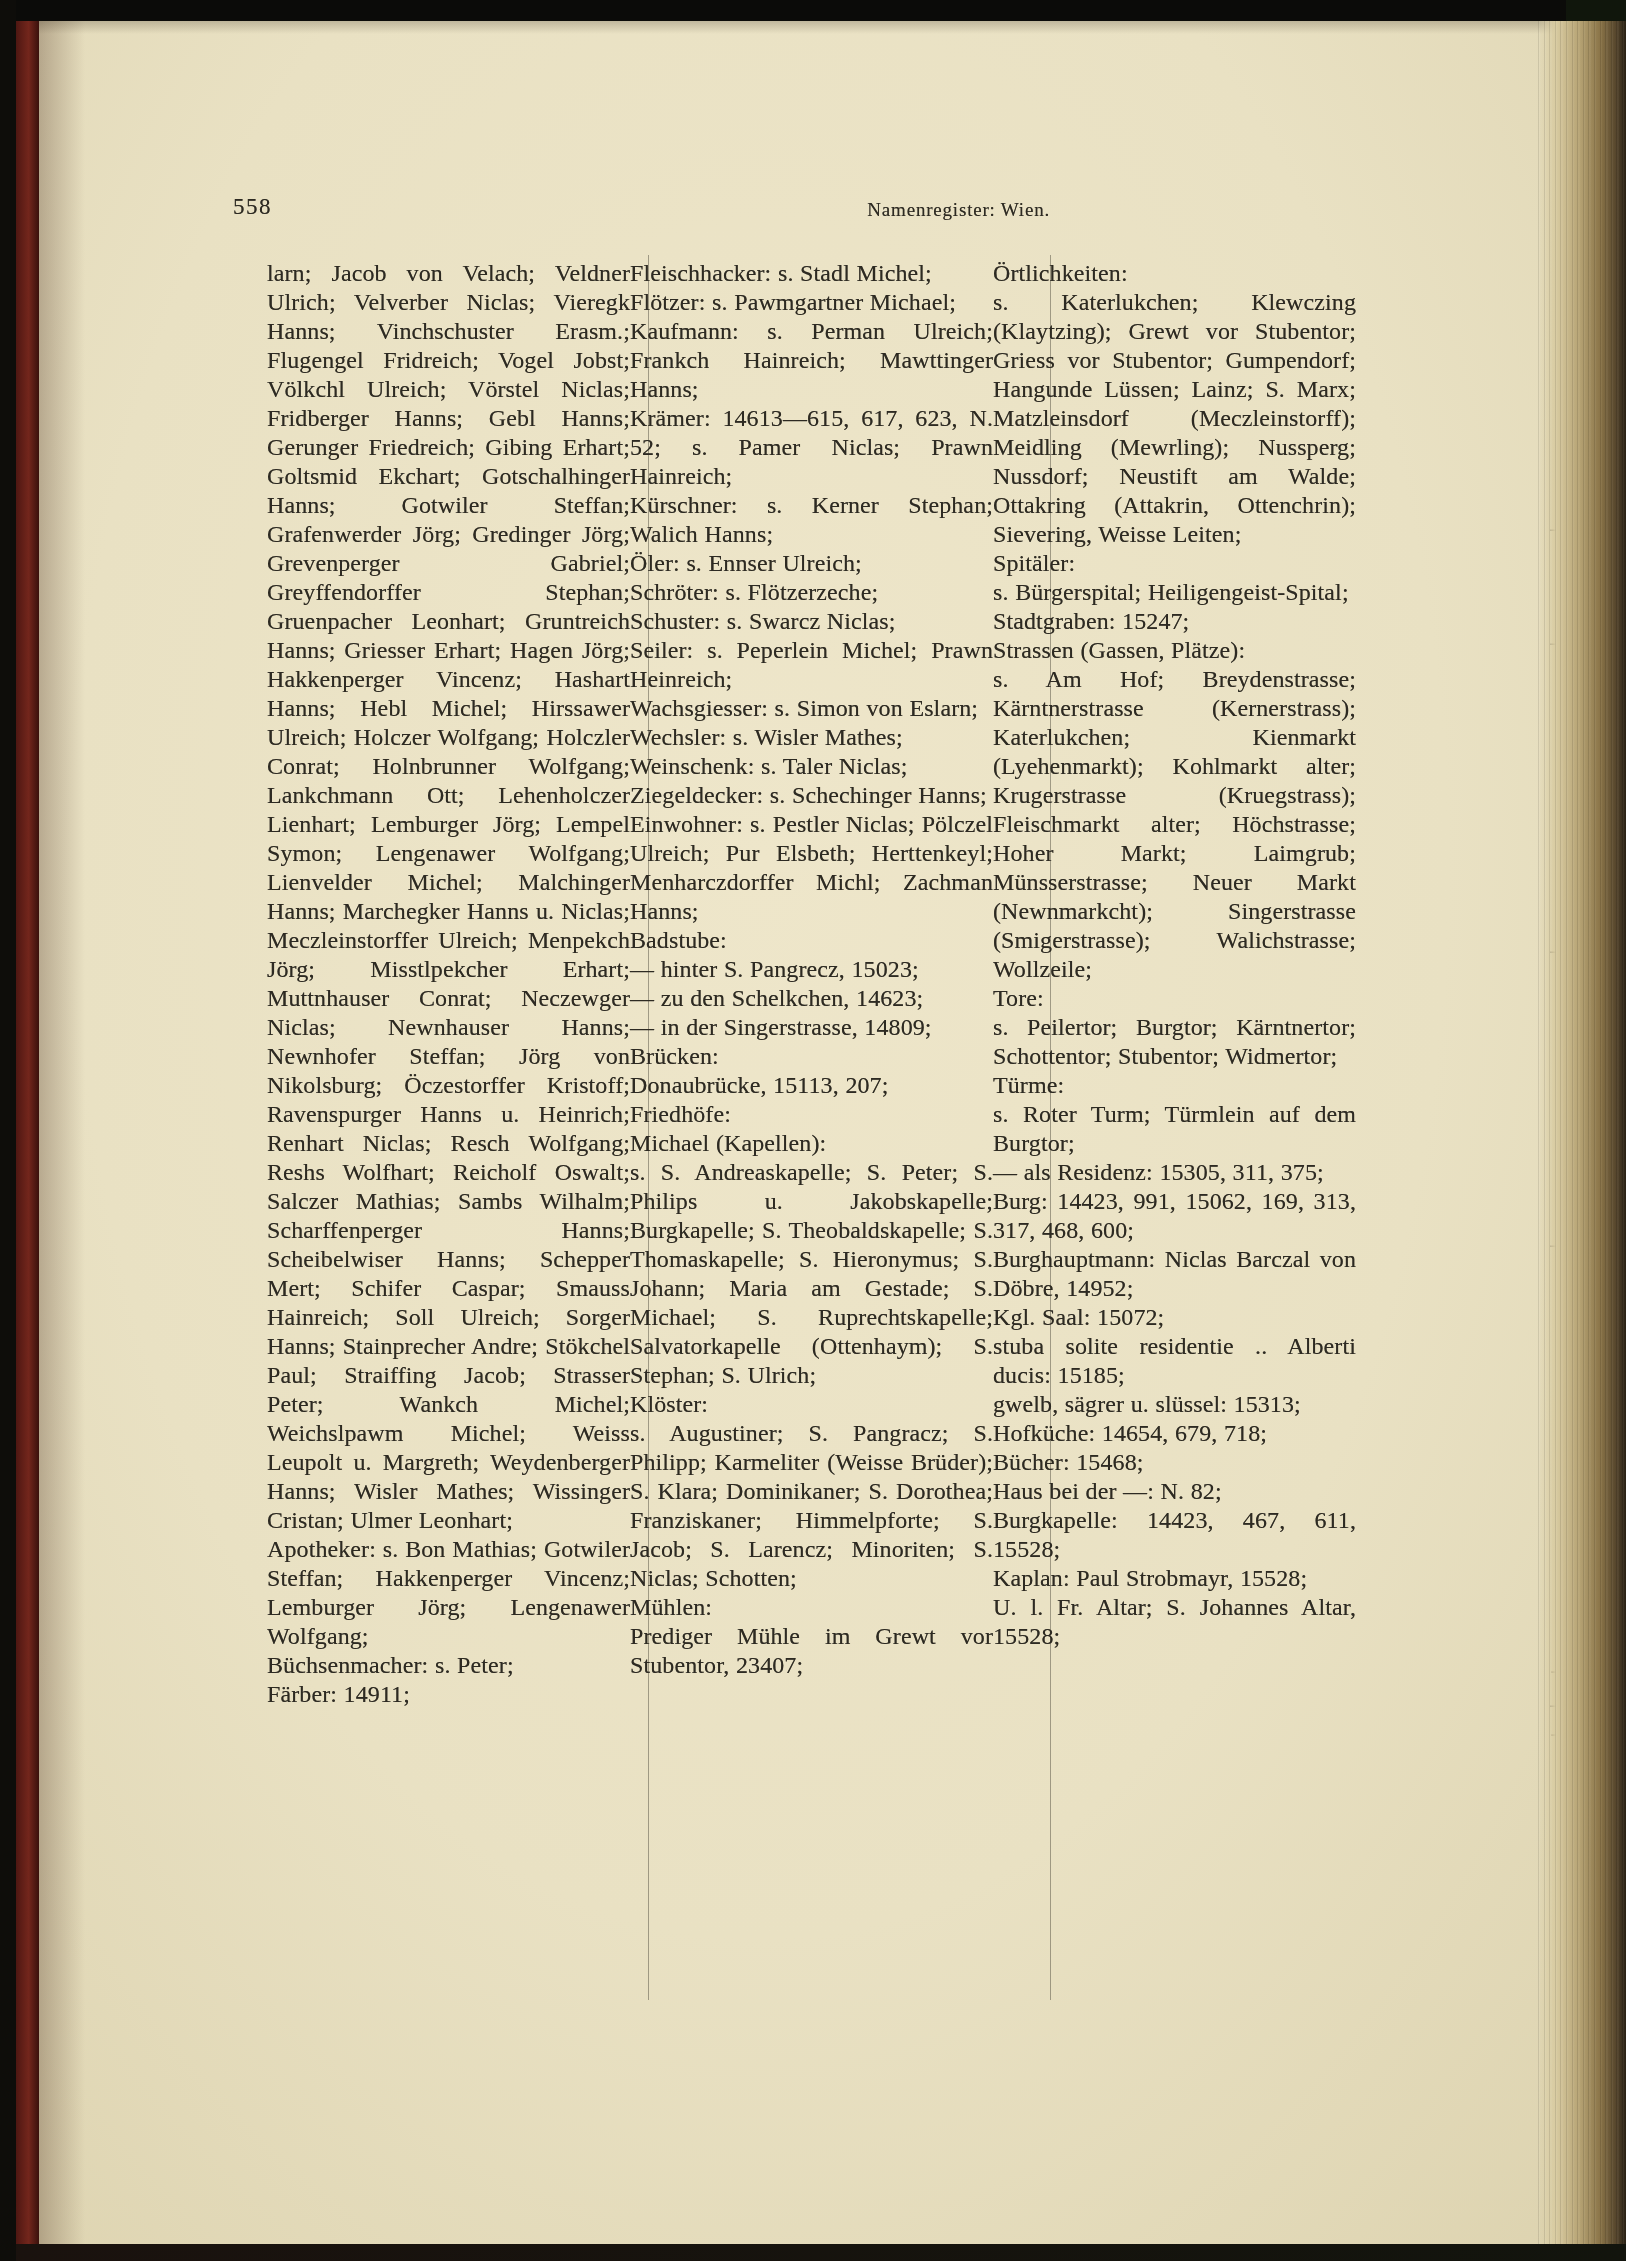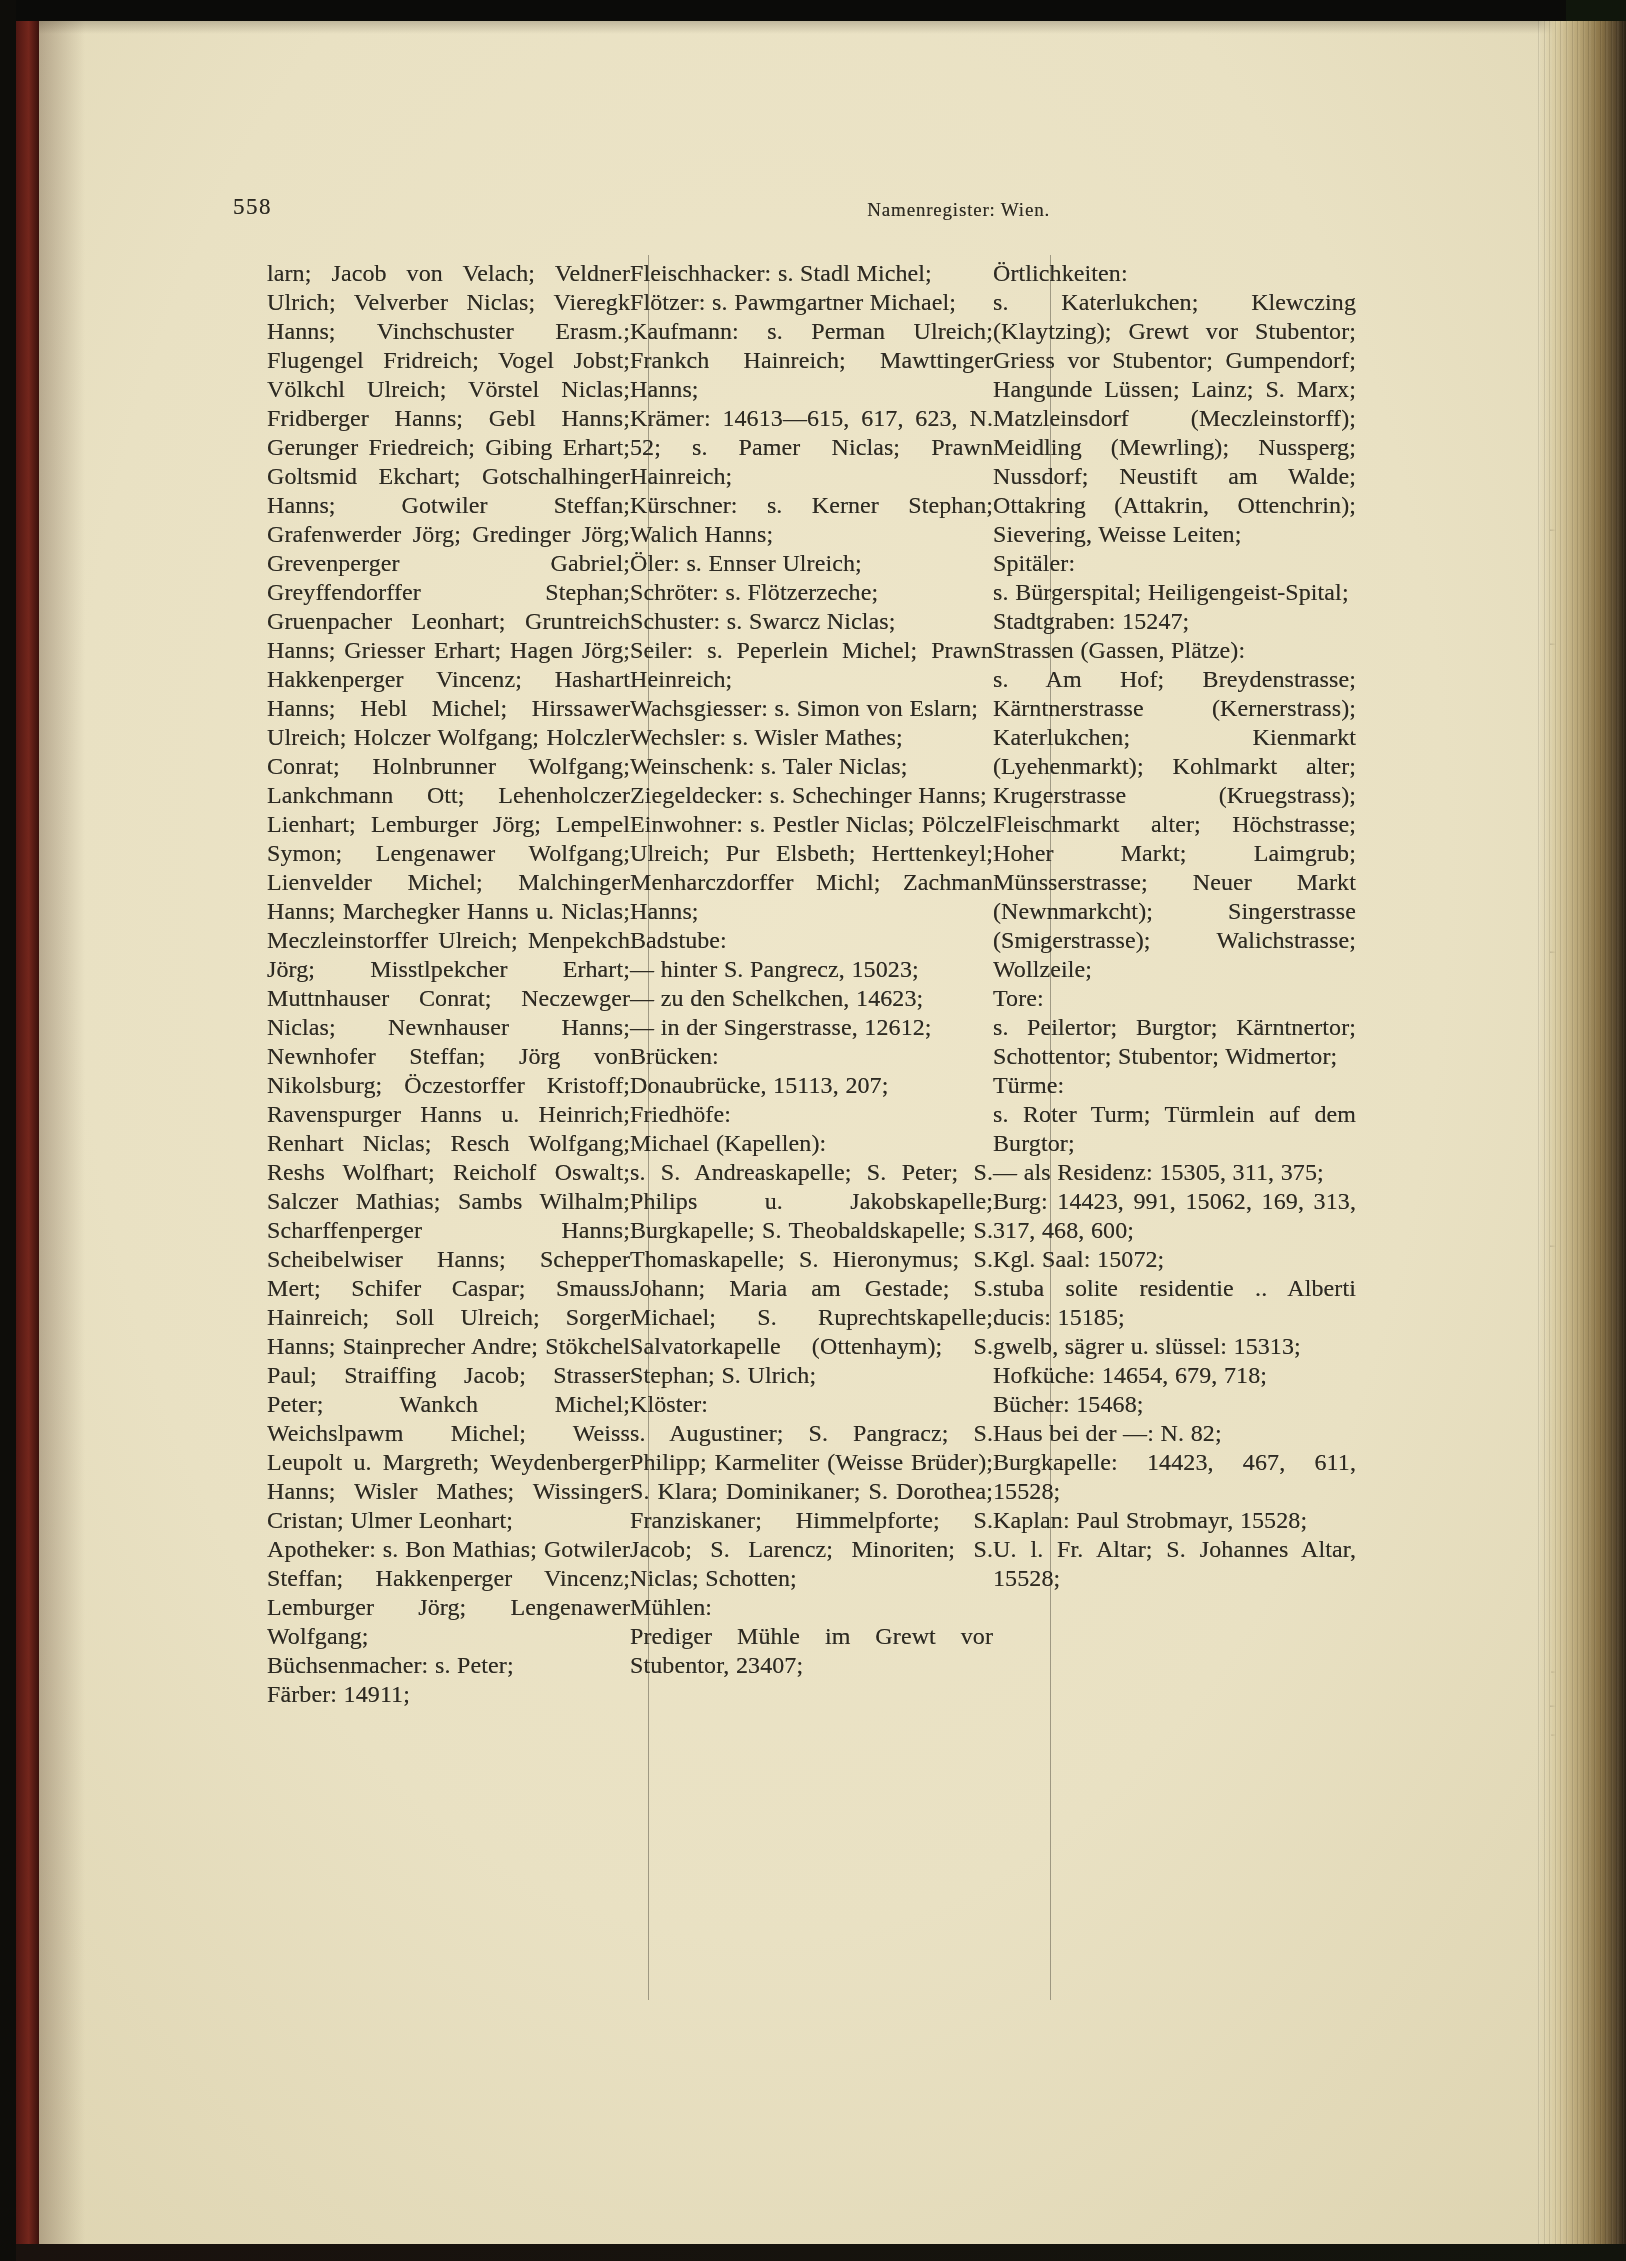--- a/index.html
+++ b/index.html
@@ -114,7 +114,7 @@
           <p>Badstube:</p>
           <p>— hinter S. Pangrecz, 15023;</p>
           <p>— zu den Schelkchen, 14623;</p>
-          <p>— in der Singerstrasse, 12612;</p>
+          <p>— in der Singerstrasse, 14809;</p>
           <p>Brücken:</p>
           <p>Donaubrücke, 15113, 207;</p>
           <p>Friedhöfe:</p>

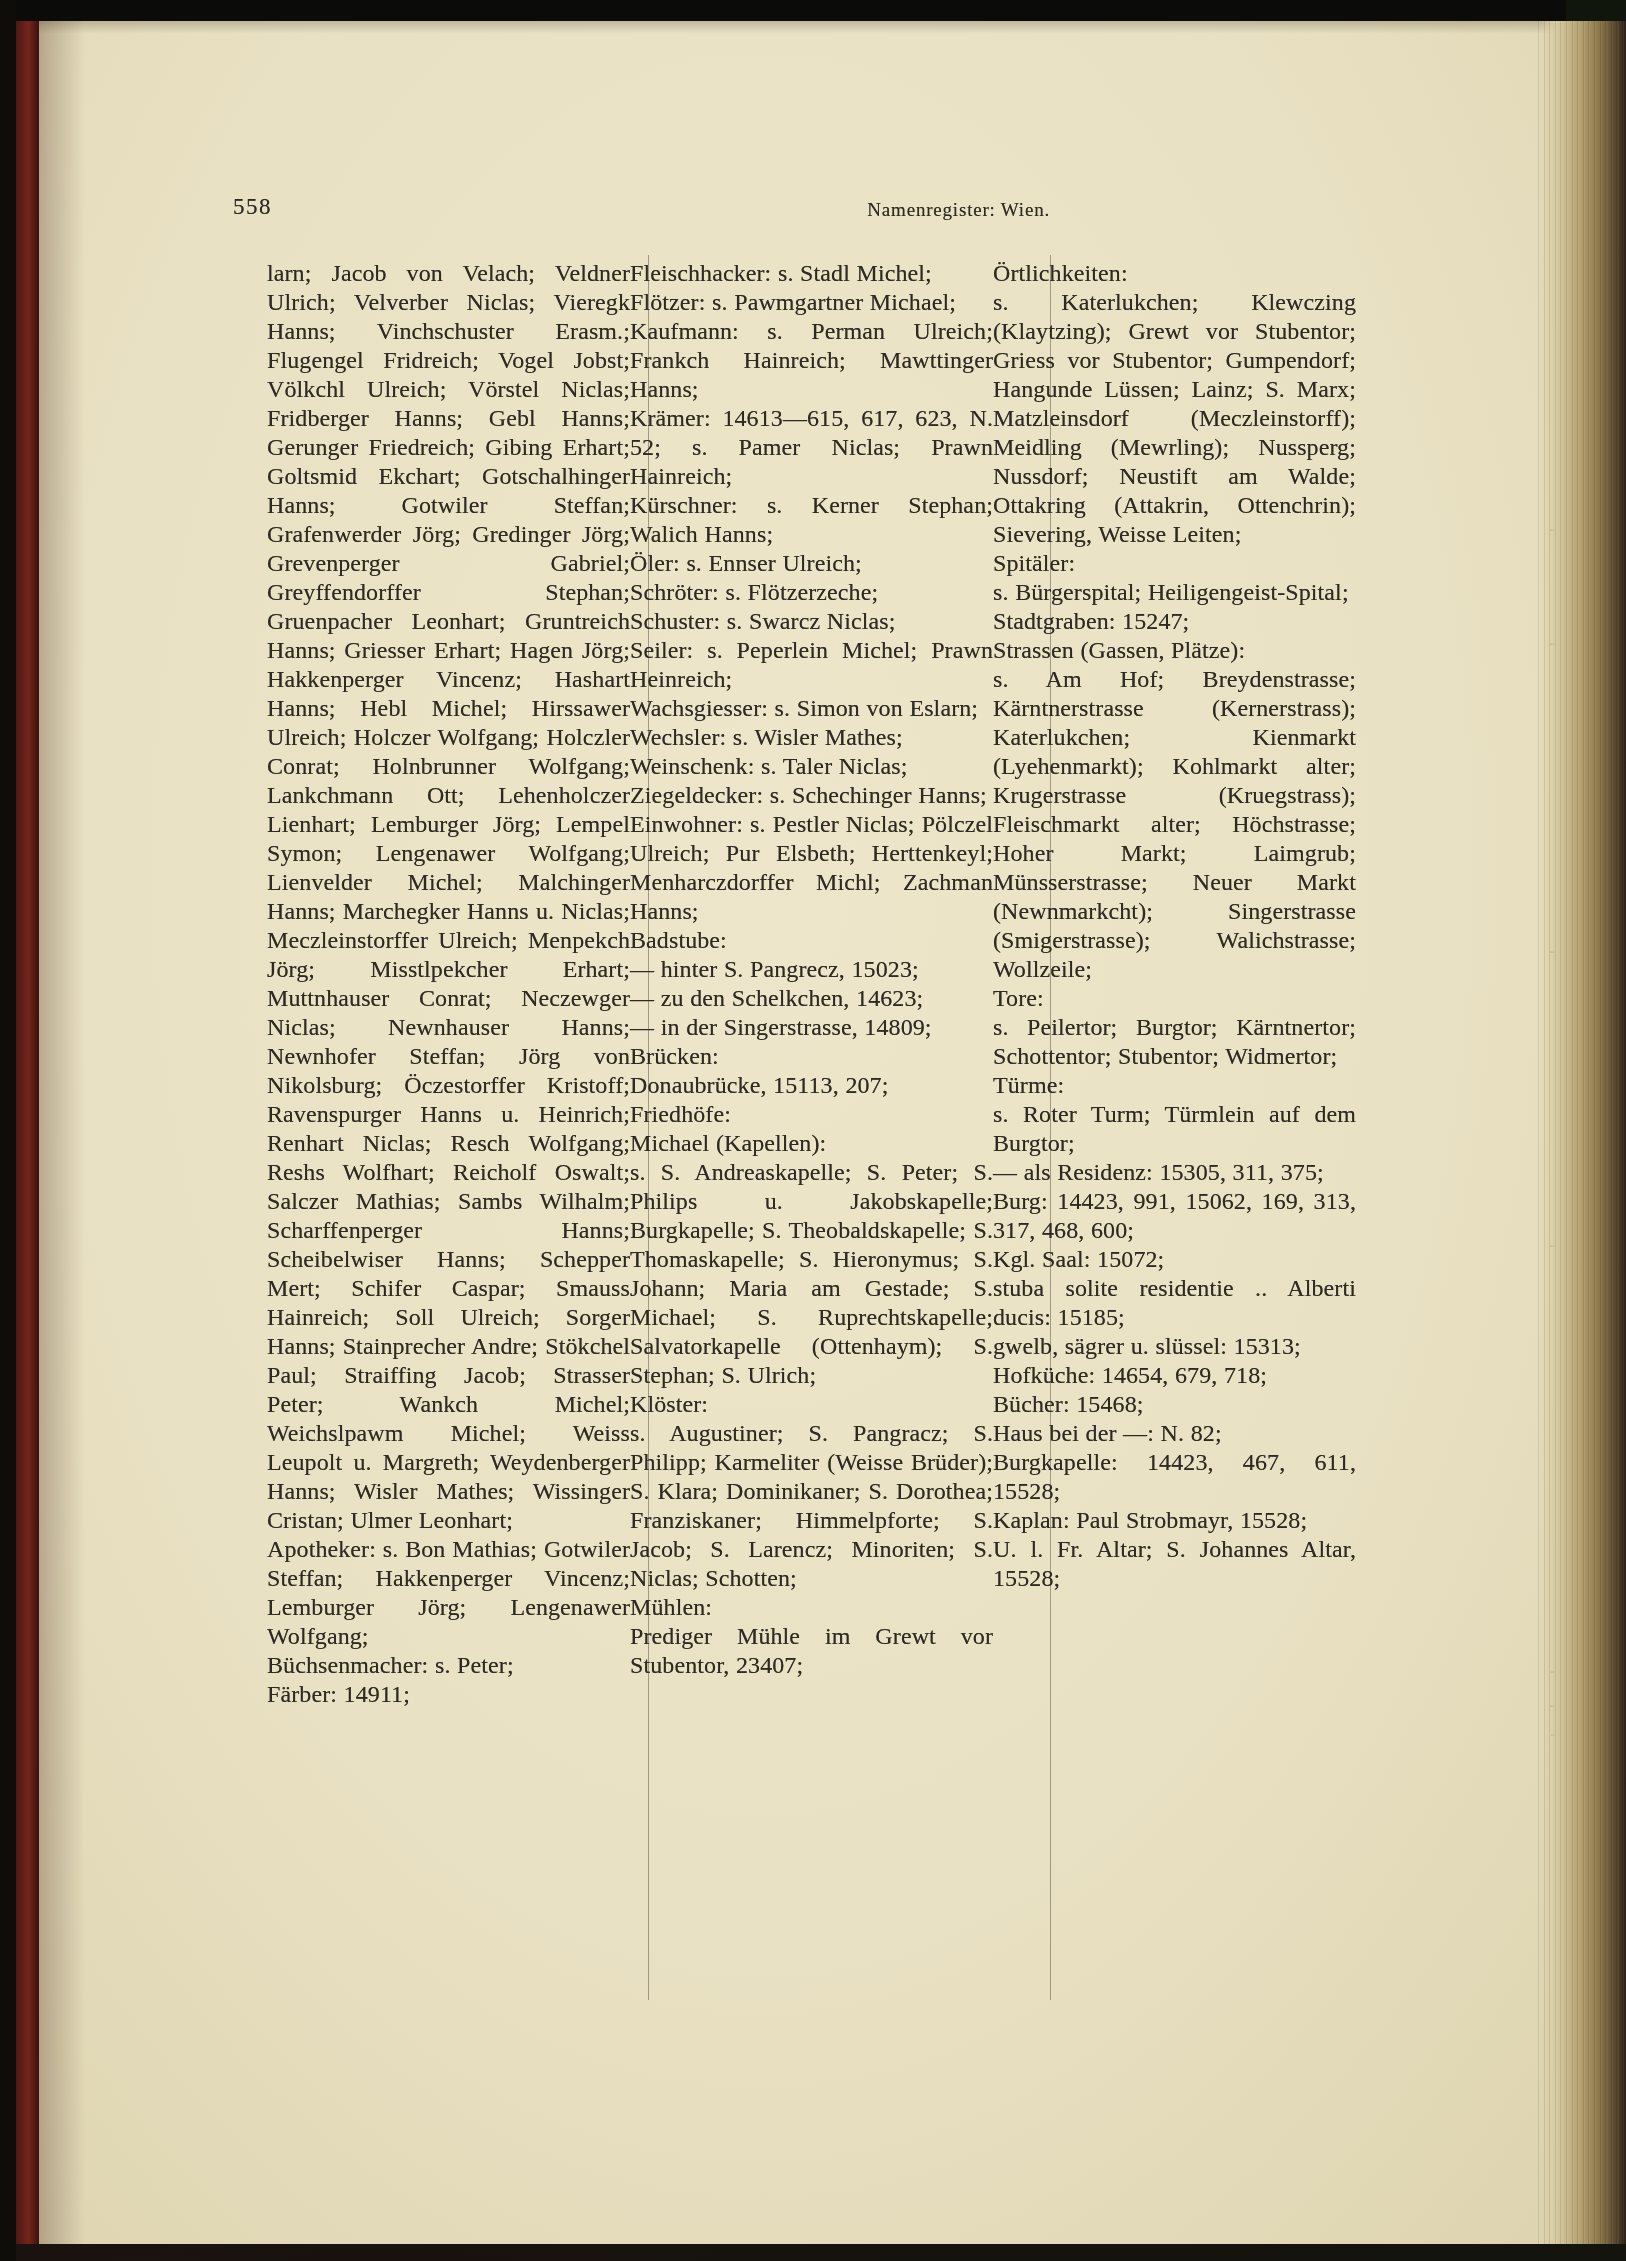--- a/index.html
+++ b/index.html
@@ -139,6 +139,7 @@
           <p>s. Roter Turm; Türmlein auf dem Burgtor;</p>
           <p>— als Residenz: 15305, 311, 375;</p>
           <p>Burg: 14423, 991, 15062, 169, 313, 317, 468, 600;</p>
+          <p>Burghauptmann: Niclas Barczal von Döbre, 14952;</p>
           <p>Kgl. Saal: 15072;</p>
           <p>stuba solite residentie .. Alberti ducis: 15185;</p>
           <p>gwelb, sägrer u. slüssel: 15313;</p>

